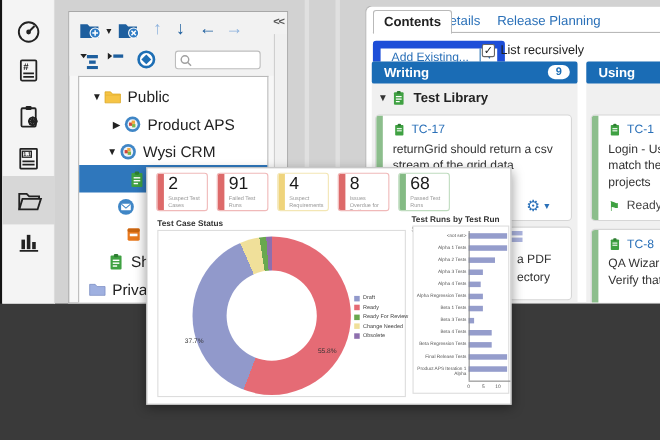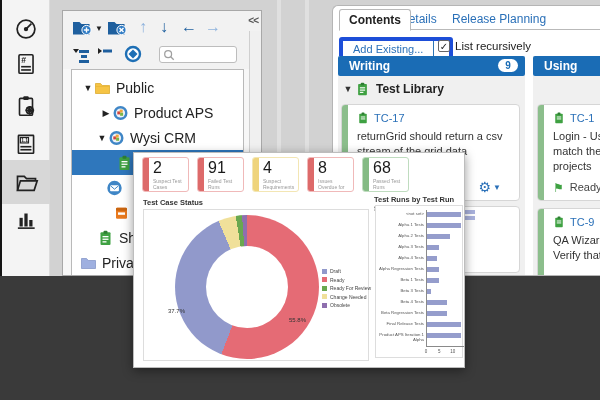--- a/index.html
+++ b/index.html
@@ -37,7 +37,7 @@
   .tabs { position:absolute; left:6px; top:3px; right:0; height:21px; border-bottom:1px solid #b9b9b9; }
   .tab { position:absolute; top:0; height:21px; line-height:21px; font-size:12px; padding:0 9px; color:#2a70b8; cursor:pointer; }
   .tab.active { background:#fff; border:1px solid #b9b9b9; border-bottom:1px solid #fff; border-radius:3px 3px 0 0; color:#222; font-weight:bold; height:22px; }
-  .add-existing { position:absolute; left:6px; top:31px; height:32px; display:flex; border:4px solid #1d4ed8; border-radius:3px; background:#fff; cursor:pointer; }
+  .add-existing { position:absolute; left:6px; top:31px; height:32px; display:flex; border:7px solid #1d4ed8; border-radius:3px; background:#fff; cursor:pointer; }
   .add-existing .main { font-size:11px; color:#2a70b8; padding:0 10px; line-height:16px; }
   .add-existing .caret-seg { border-left:1px solid #2e75b6; width:16px; text-align:center; color:#2a70b8; font-size:8px; line-height:16px; }
   .chk { position:absolute; left:105px; top:34px; width:12px; height:12px; border:1px solid #666; border-radius:2px; background:#fff; font-size:10px; line-height:11px; text-align:center; color:#222; cursor:pointer; }

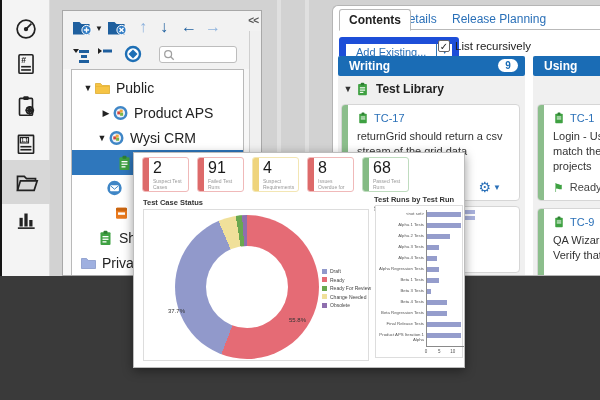--- a/index.html
+++ b/index.html
@@ -392,7 +392,7 @@
             <rect x="5" y="6" width="6" height="1.3" fill="#fff"></rect>
             <rect x="5" y="8.6" width="6" height="1.3" fill="#fff"></rect>
           </svg>
-        <span>TC-9</span>
+        <span>TC-8</span>
       </div>
       <div class="body">
         <div>QA Wizard F</div>

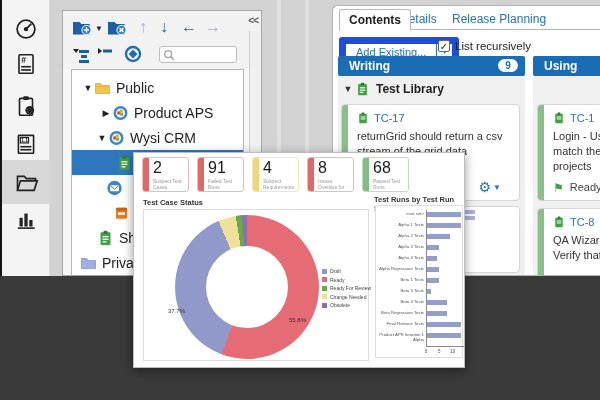--- a/index.html
+++ b/index.html
@@ -357,6 +357,10 @@
       <div class="frag-bars">
         <div style="left:120px;top:3px"></div>
           <div style="left:120px;top:9px"></div>
+      </div>
+      <div style="position:absolute;left:128px;top:22px;font-size:11px;color:#333;line-height:1.45">
+        <div>a PDF</div>
+        <div>ectory</div>
       </div>
     </div>
 

